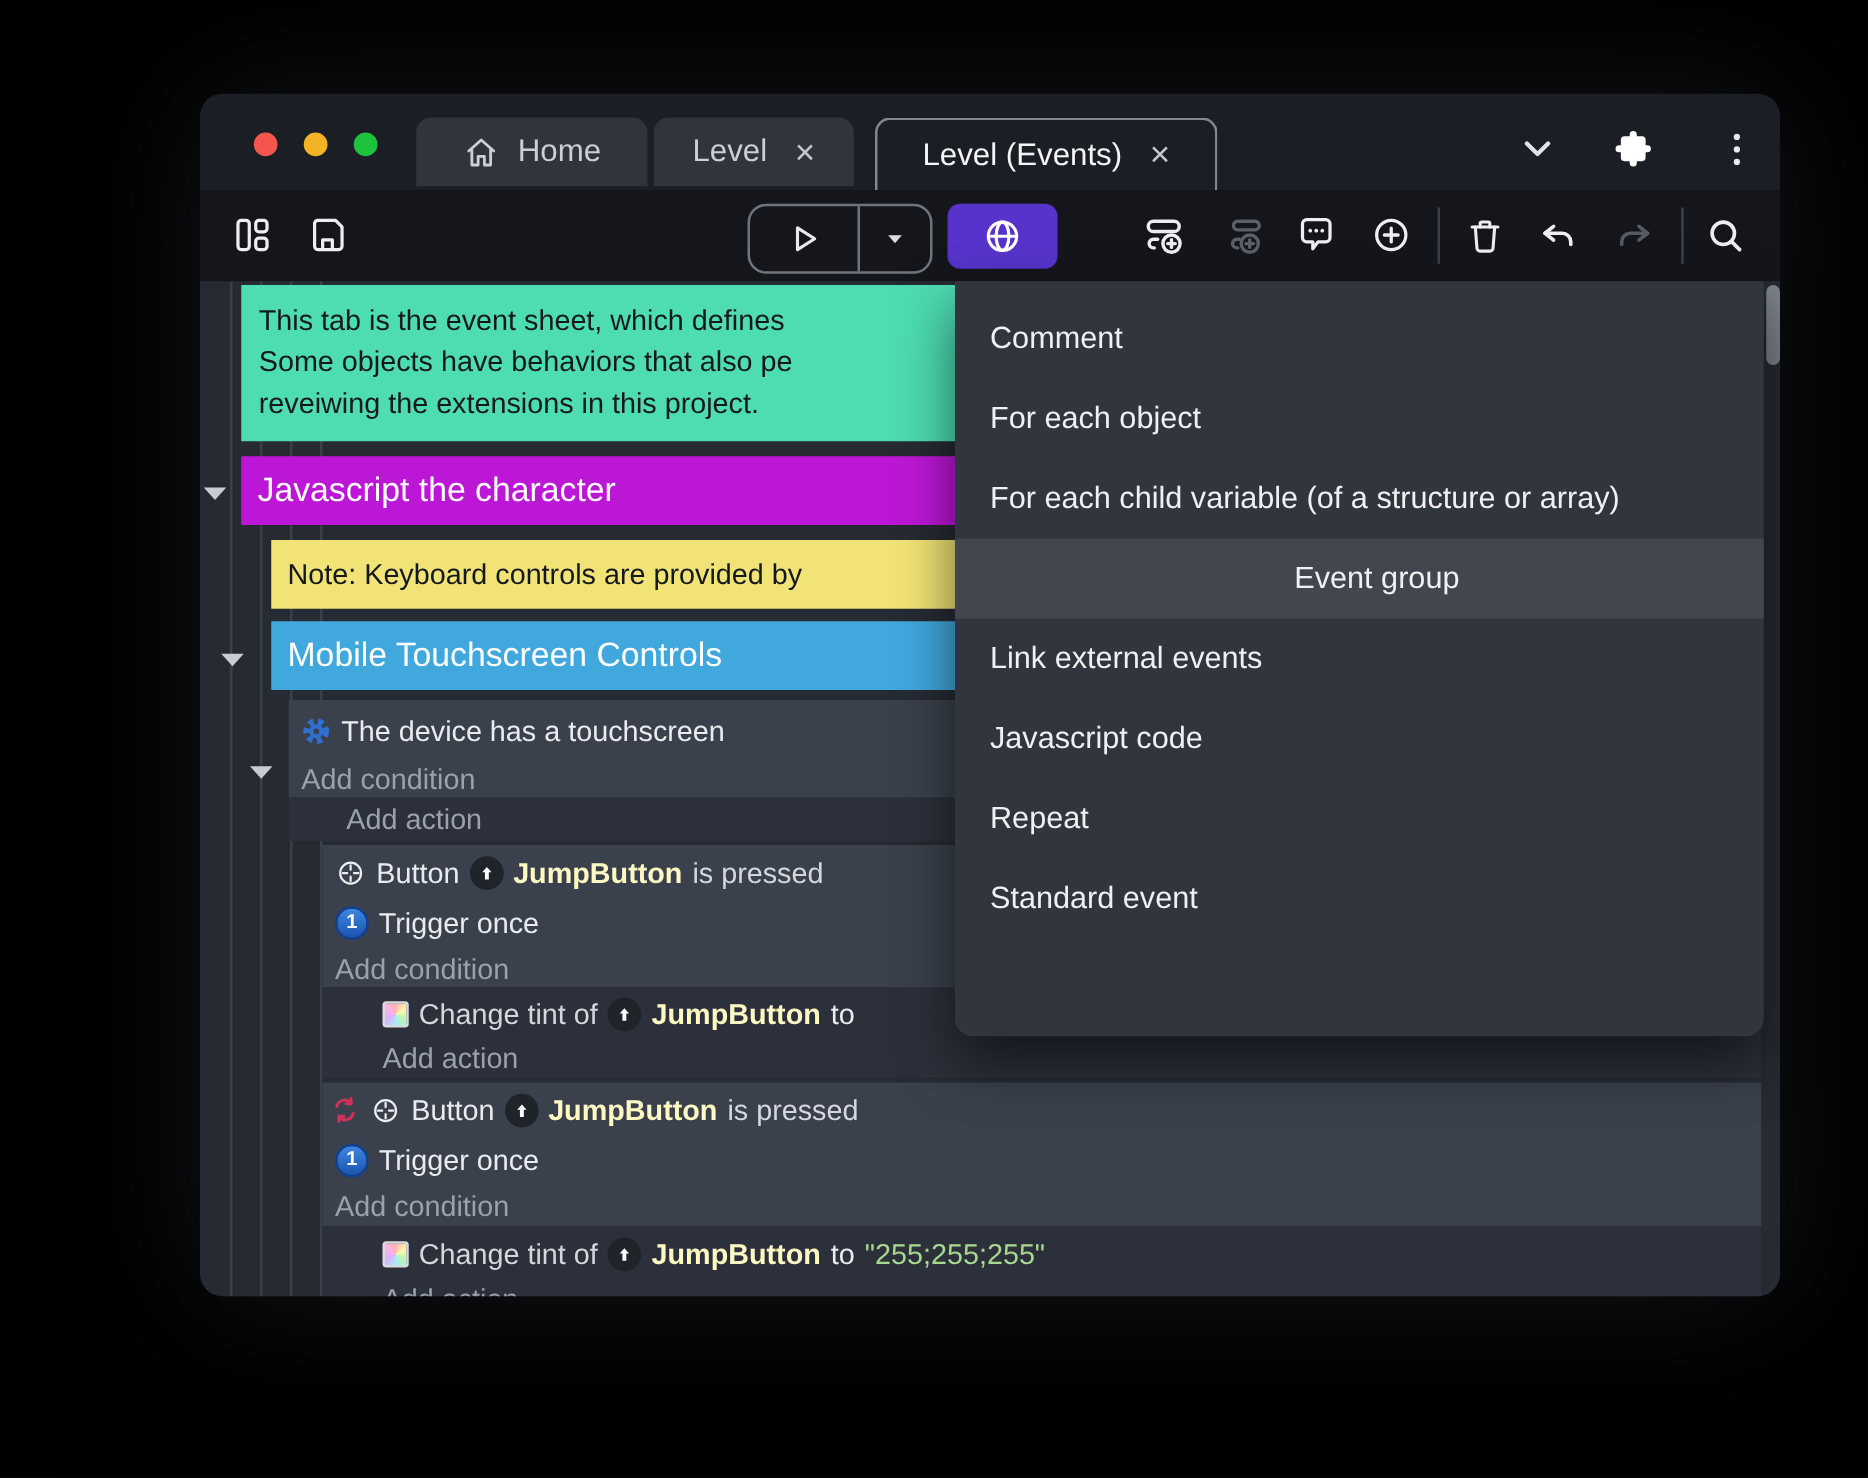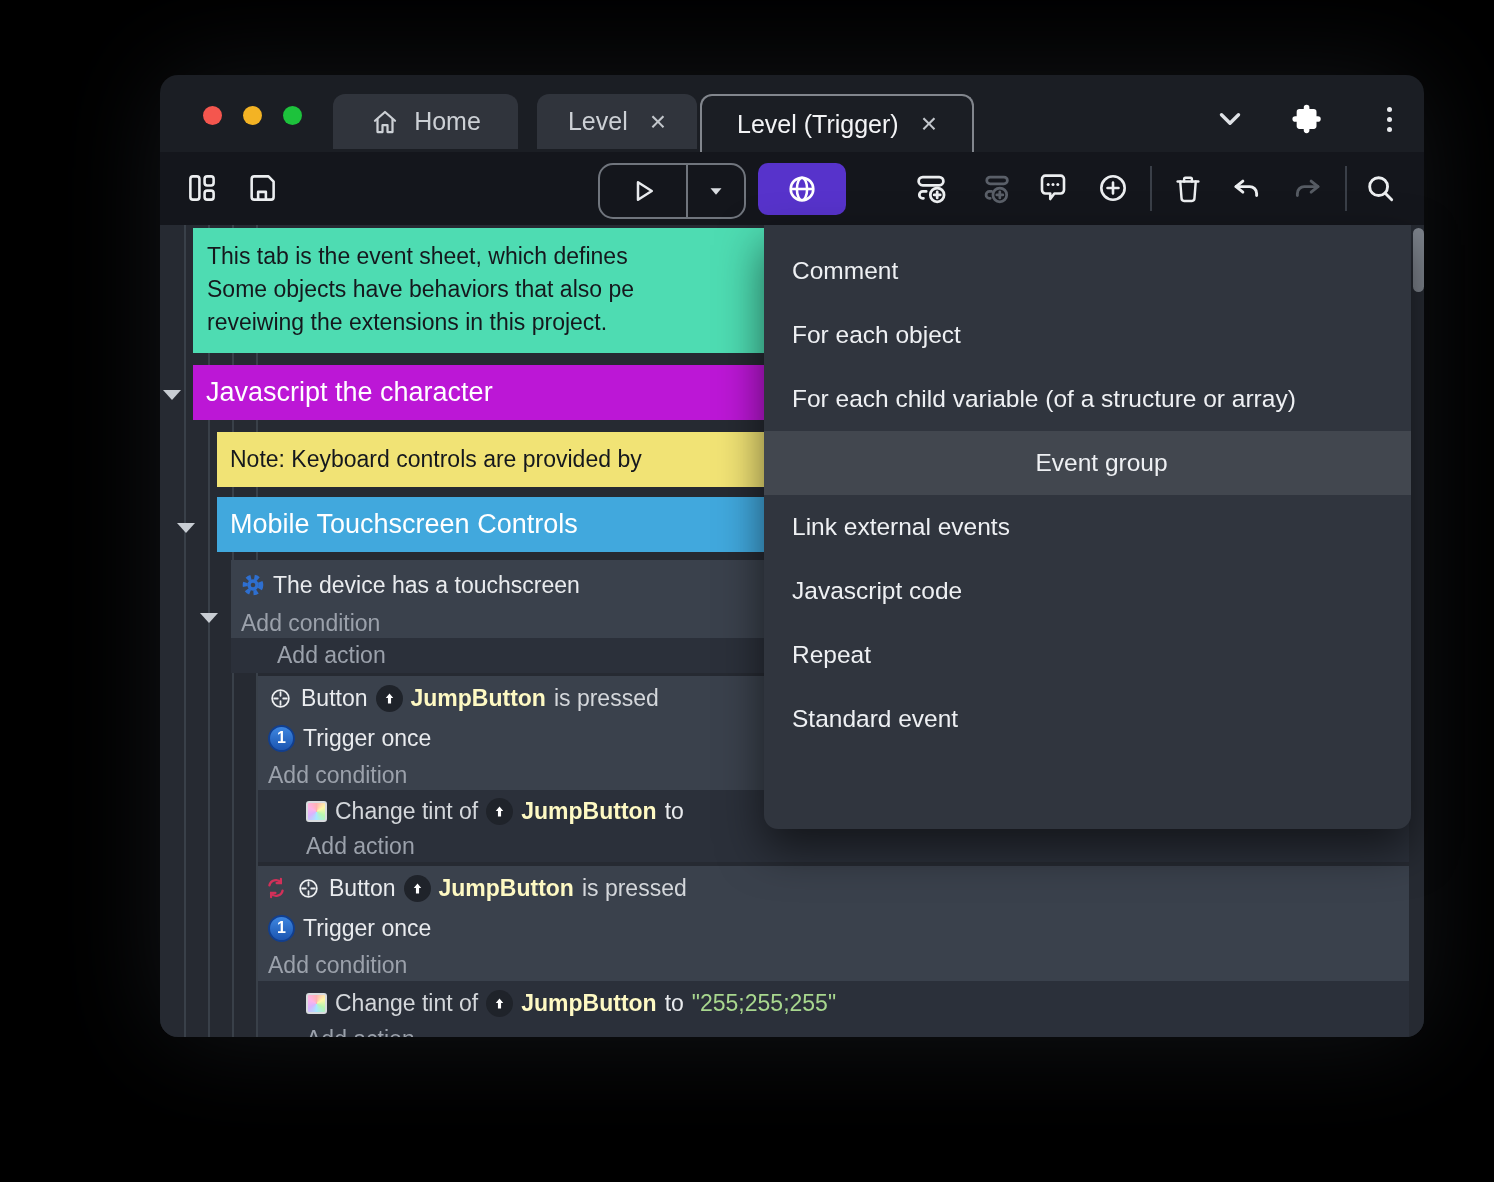--- a/index.html
+++ b/index.html
@@ -16,7 +16,7 @@
   .tab{position:absolute;top:19px;height:55px;border-radius:12px 12px 0 0;display:flex;
        align-items:center;justify-content:center;gap:14px;font-size:25px;color:#ccd0d5;cursor:default;}
   .tab-home{left:173px;width:185px;background:#30343c;}
-  .tab-level{left:377px;width:160px;background:#30343c;}
+  .tab-level{left:363px;width:160px;background:#30343c;}
   .tab-active{left:540px;width:270px;height:56px;top:19px;background:#1b1e24;
               border:2px solid #82868d;border-bottom:none;color:#f3f4f6;}
   .tab-debugger{left:815px;width:160px;background:#2b2f37;color:#9ba0a7;}

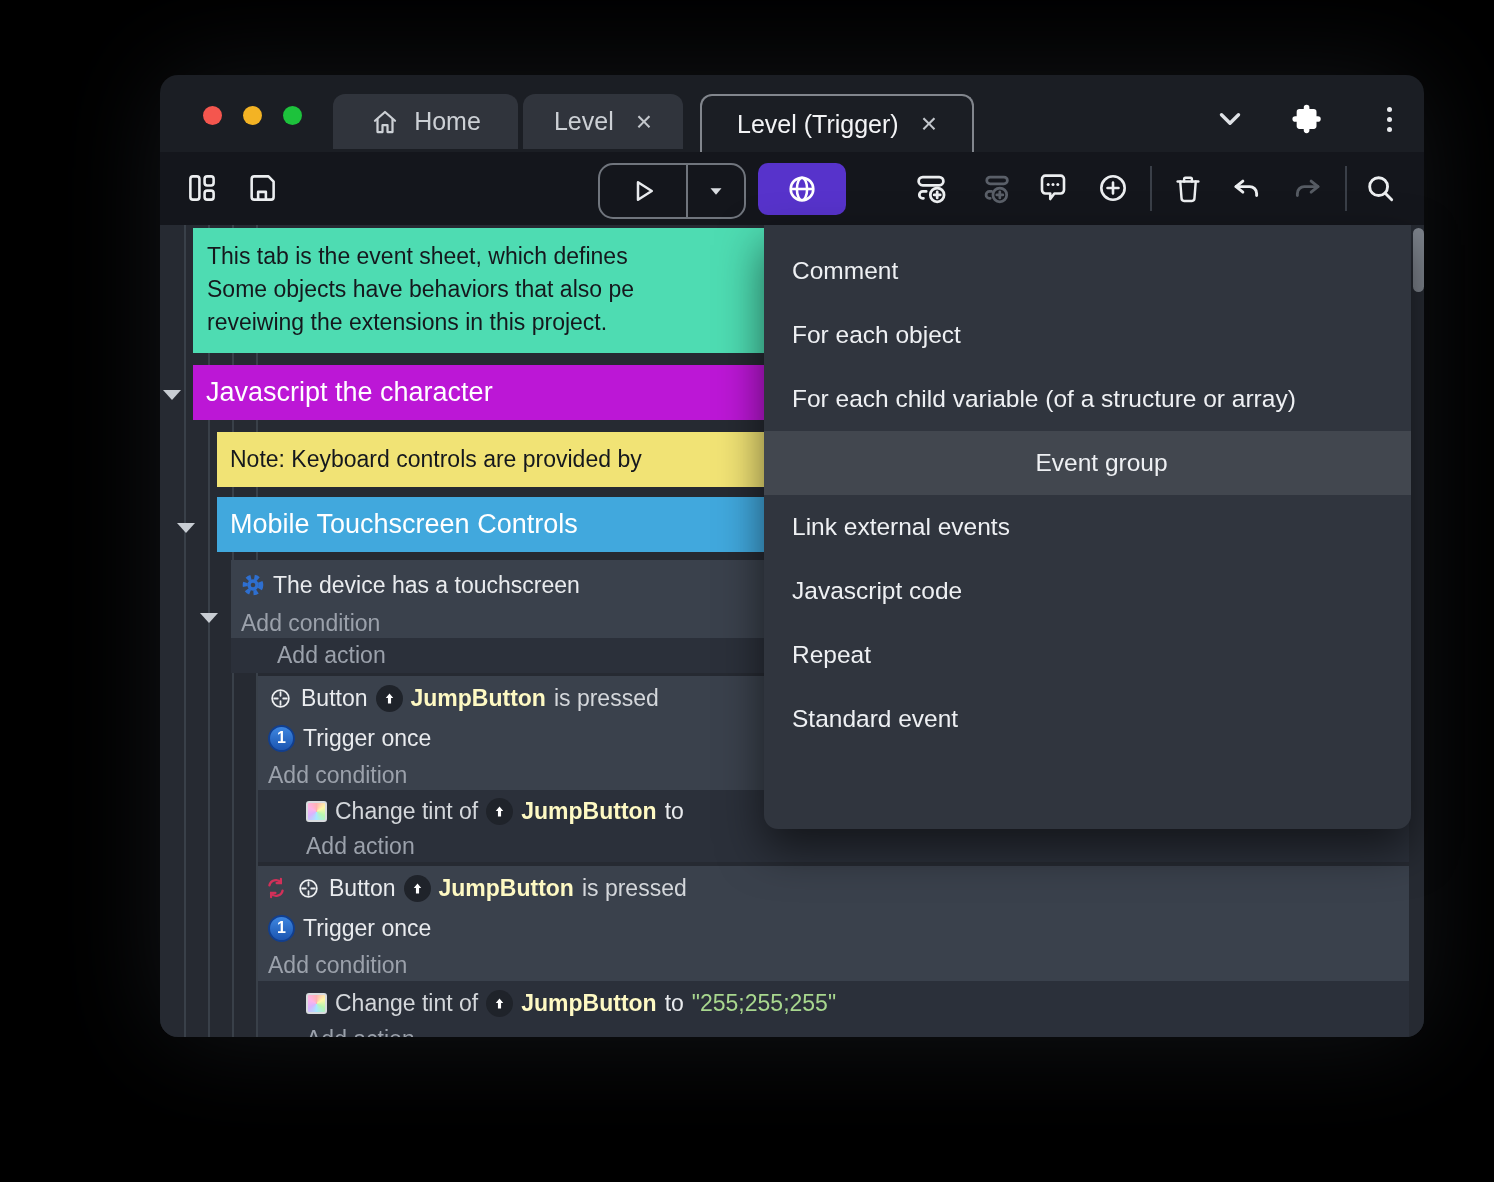--- a/index.html
+++ b/index.html
@@ -98,7 +98,7 @@
       </div>
 
       <div class="tab tab-active">
-        <span>Level (Trigger)</span>
+        <span>Level (Events)</span>
         <span class="close-x">×</span>
       </div>
 

